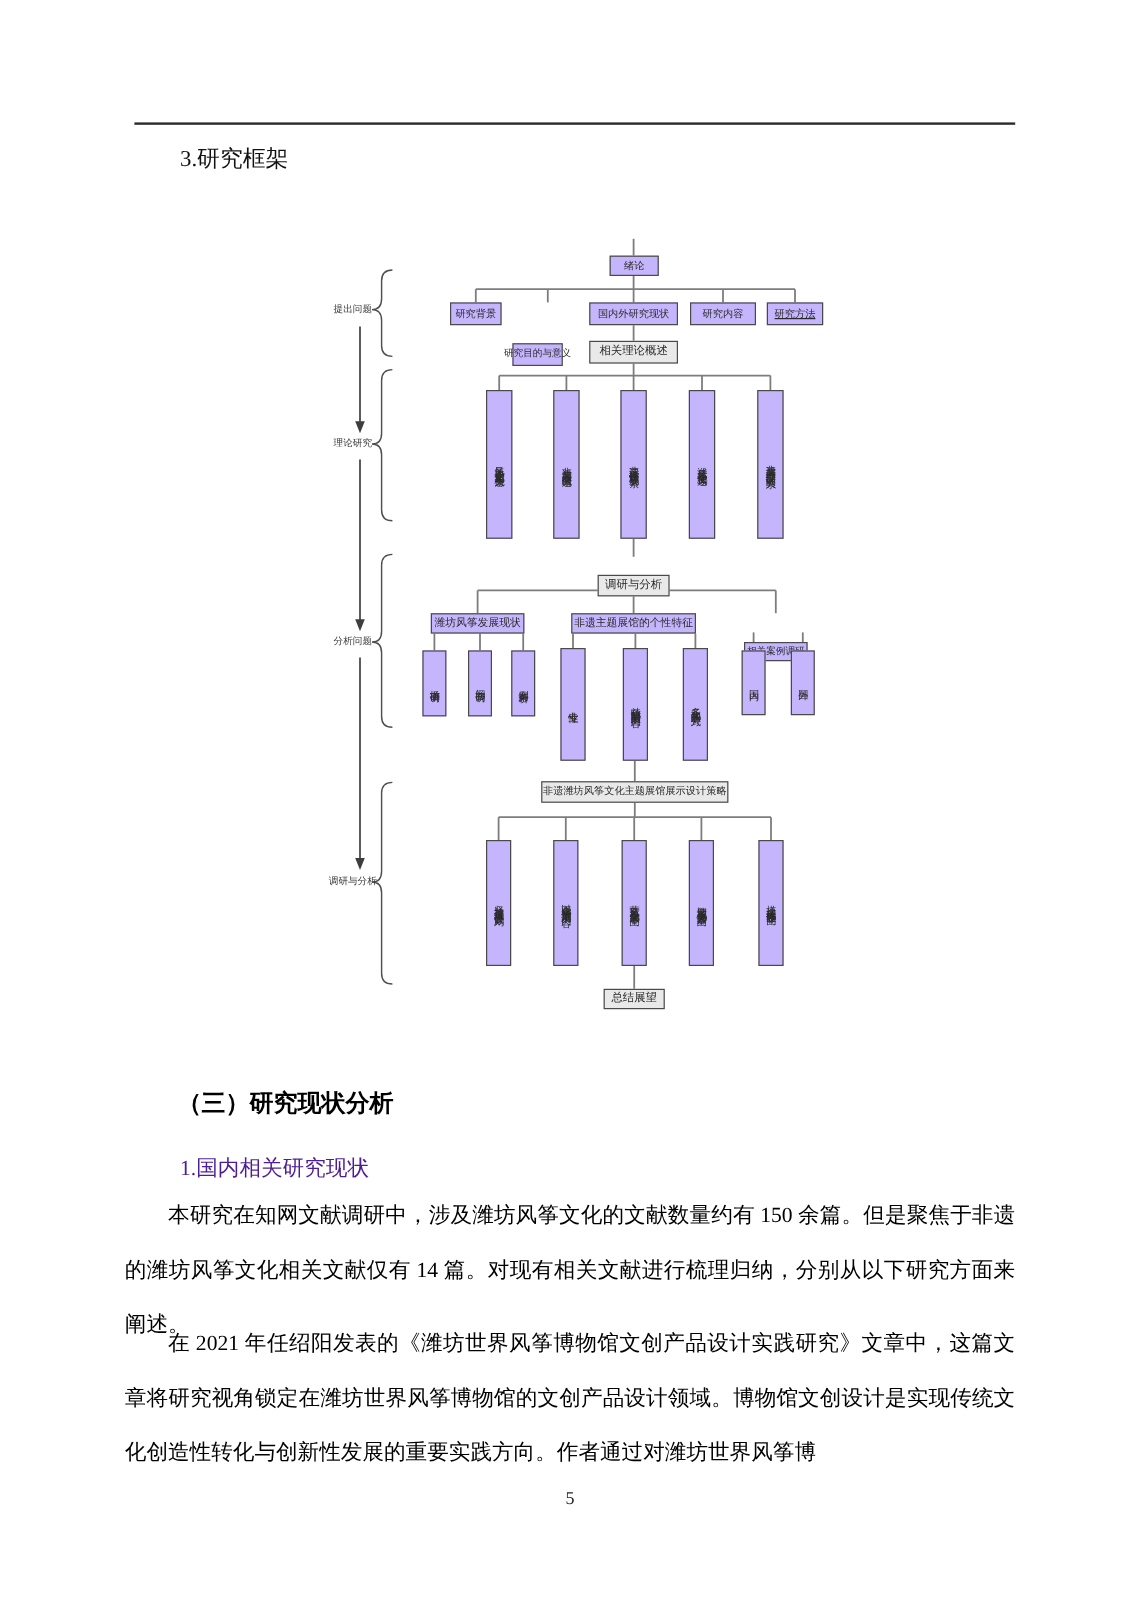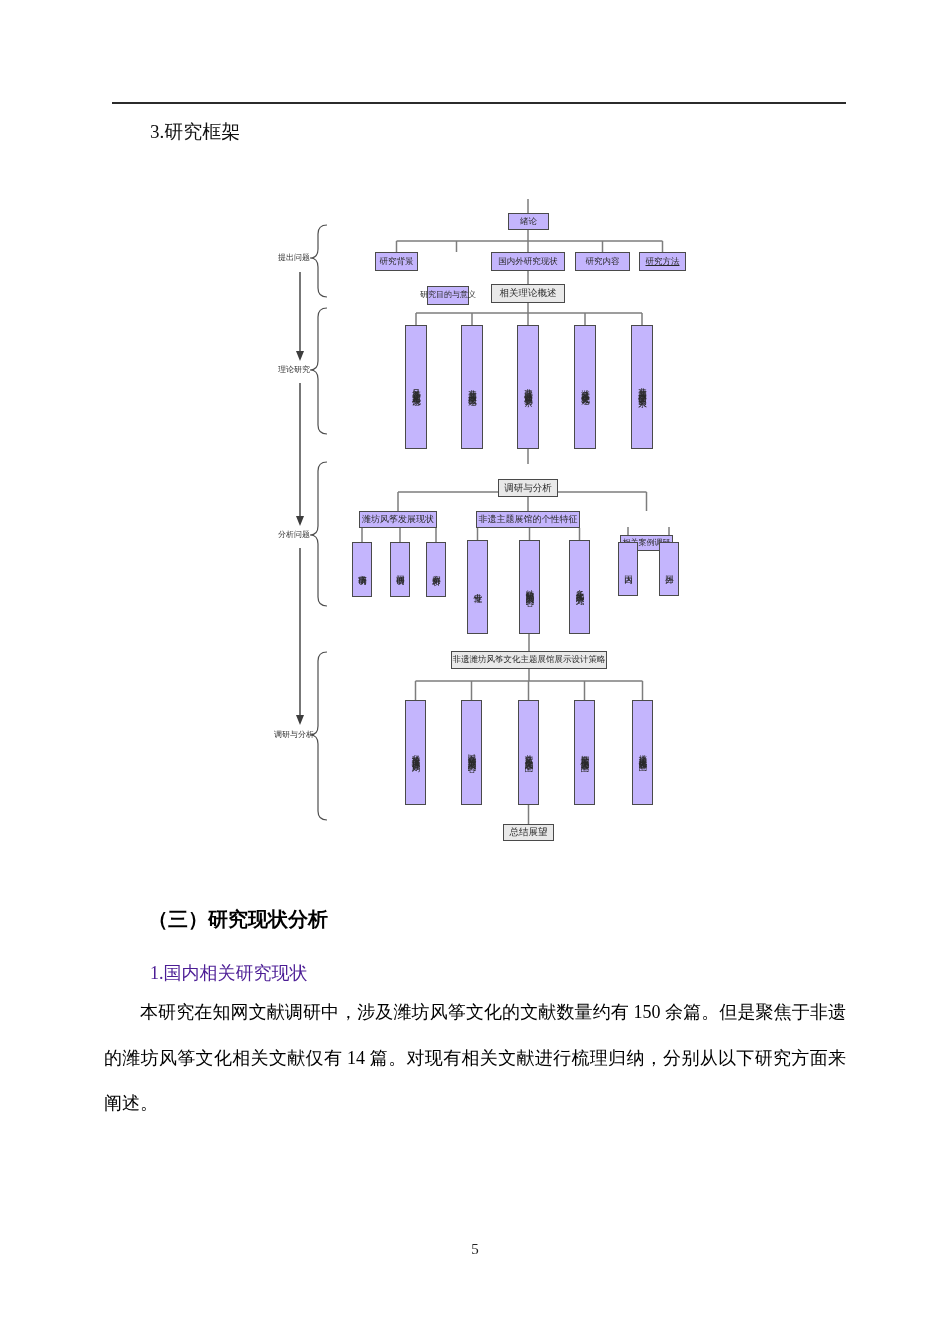--- a/index.html
+++ b/index.html
@@ -206,6 +206,7 @@
   <div class="sub">1.国内相关研究现状</div>
 
   <p class="body p1">本研究在知网文献调研中，涉及潍坊风筝文化的文献数量约有 150 余篇。但是聚焦于非遗的潍坊风筝文化相关文献仅有 14 篇。对现有相关文献进行梳理归纳，分别从以下研究方面来阐述。</p>
+  <p class="body p2">在 2021 年任绍阳发表的《潍坊世界风筝博物馆文创产品设计实践研究》文章中，这篇文章将研究视角锁定在潍坊世界风筝博物馆的文创产品设计领域。博物馆文创设计是实现传统文化创造性转化与创新性发展的重要实践方向。作者通过对潍坊世界风筝博</p>
 
   <div class="pagenum">5</div>
 </div>

